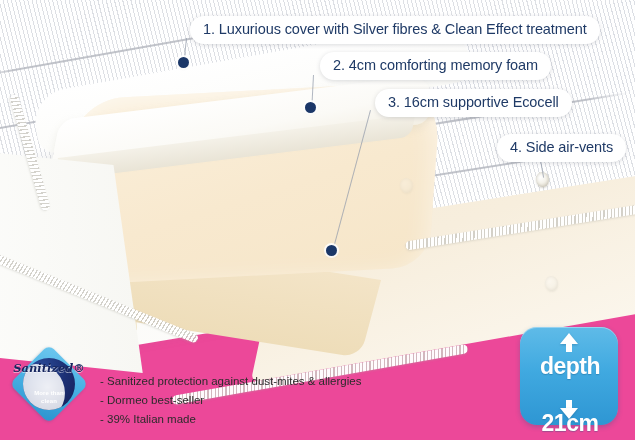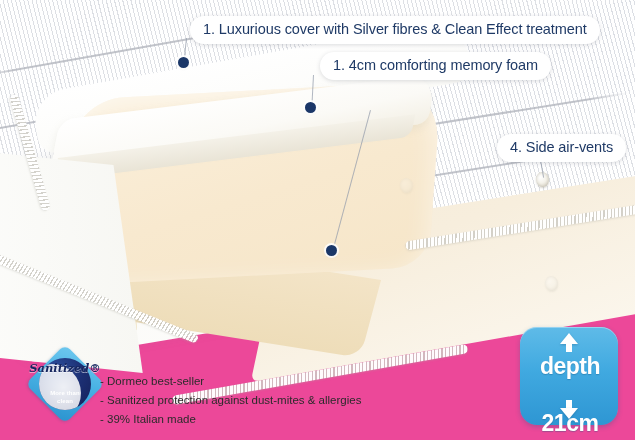--- a/index.html
+++ b/index.html
@@ -364,7 +364,7 @@
   <div class="dot" style="left:326px; top:245px;"></div>
 
   <div class="callout" style="left:190px; top:16px;">1. Luxurious cover with Silver fibres &amp; Clean Effect treatment</div>
-  <div class="callout" style="left:320px; top:52px;">1. 4cm comforting memory foam</div>
+  <div class="callout" style="left:320px; top:52px;">2. 4cm comforting memory foam</div>
   <div class="callout" style="left:497px; top:134px;text-align:center;">4. Side air-vents</div>
 
   <div id="sanitized-logo">

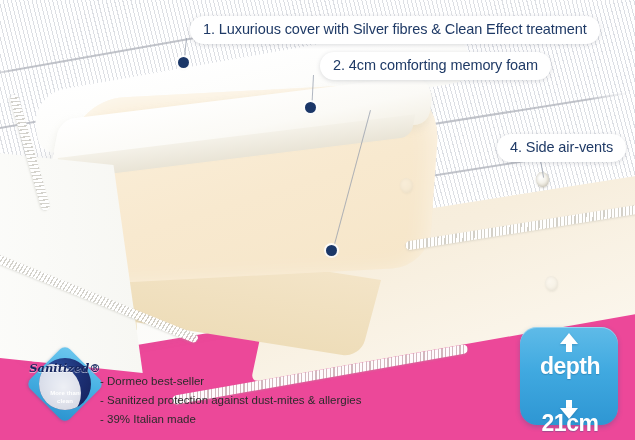--- a/index.html
+++ b/index.html
@@ -365,6 +365,7 @@
 
   <div class="callout" style="left:190px; top:16px;">1. Luxurious cover with Silver fibres &amp; Clean Effect treatment</div>
   <div class="callout" style="left:320px; top:52px;">2. 4cm comforting memory foam</div>
+  <div class="callout" style="left:375px; top:89px;">3. 16cm supportive Ecocell</div>
   <div class="callout" style="left:497px; top:134px;text-align:center;">4. Side air-vents</div>
 
   <div id="sanitized-logo">

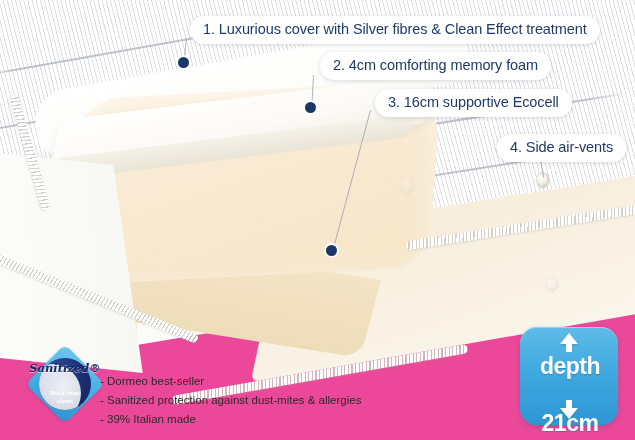--- a/index.html
+++ b/index.html
@@ -208,7 +208,7 @@
   
   #sanitized-logo {
     position: absolute;
-    left: 26px; top: 344px;
+    left: 10px; top: 344px;
     width: 78px; height: 80px;
   }
   #sanitized-diamond {

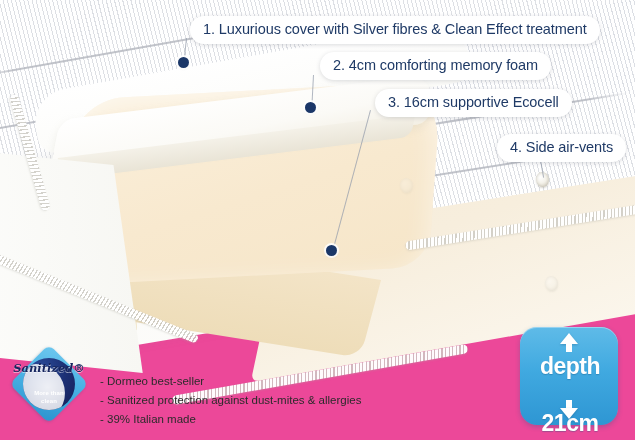--- a/index.html
+++ b/index.html
@@ -381,8 +381,8 @@
   </div>
 
   <div id="feature-list">
+    <div>- Sanitized protection against dust-mites &amp; allergies</div>
     <div>- Dormeo best-seller</div>
-    <div>- Sanitized protection against dust-mites &amp; allergies</div>
     <div>- 39% Italian made</div>
   </div>
 

